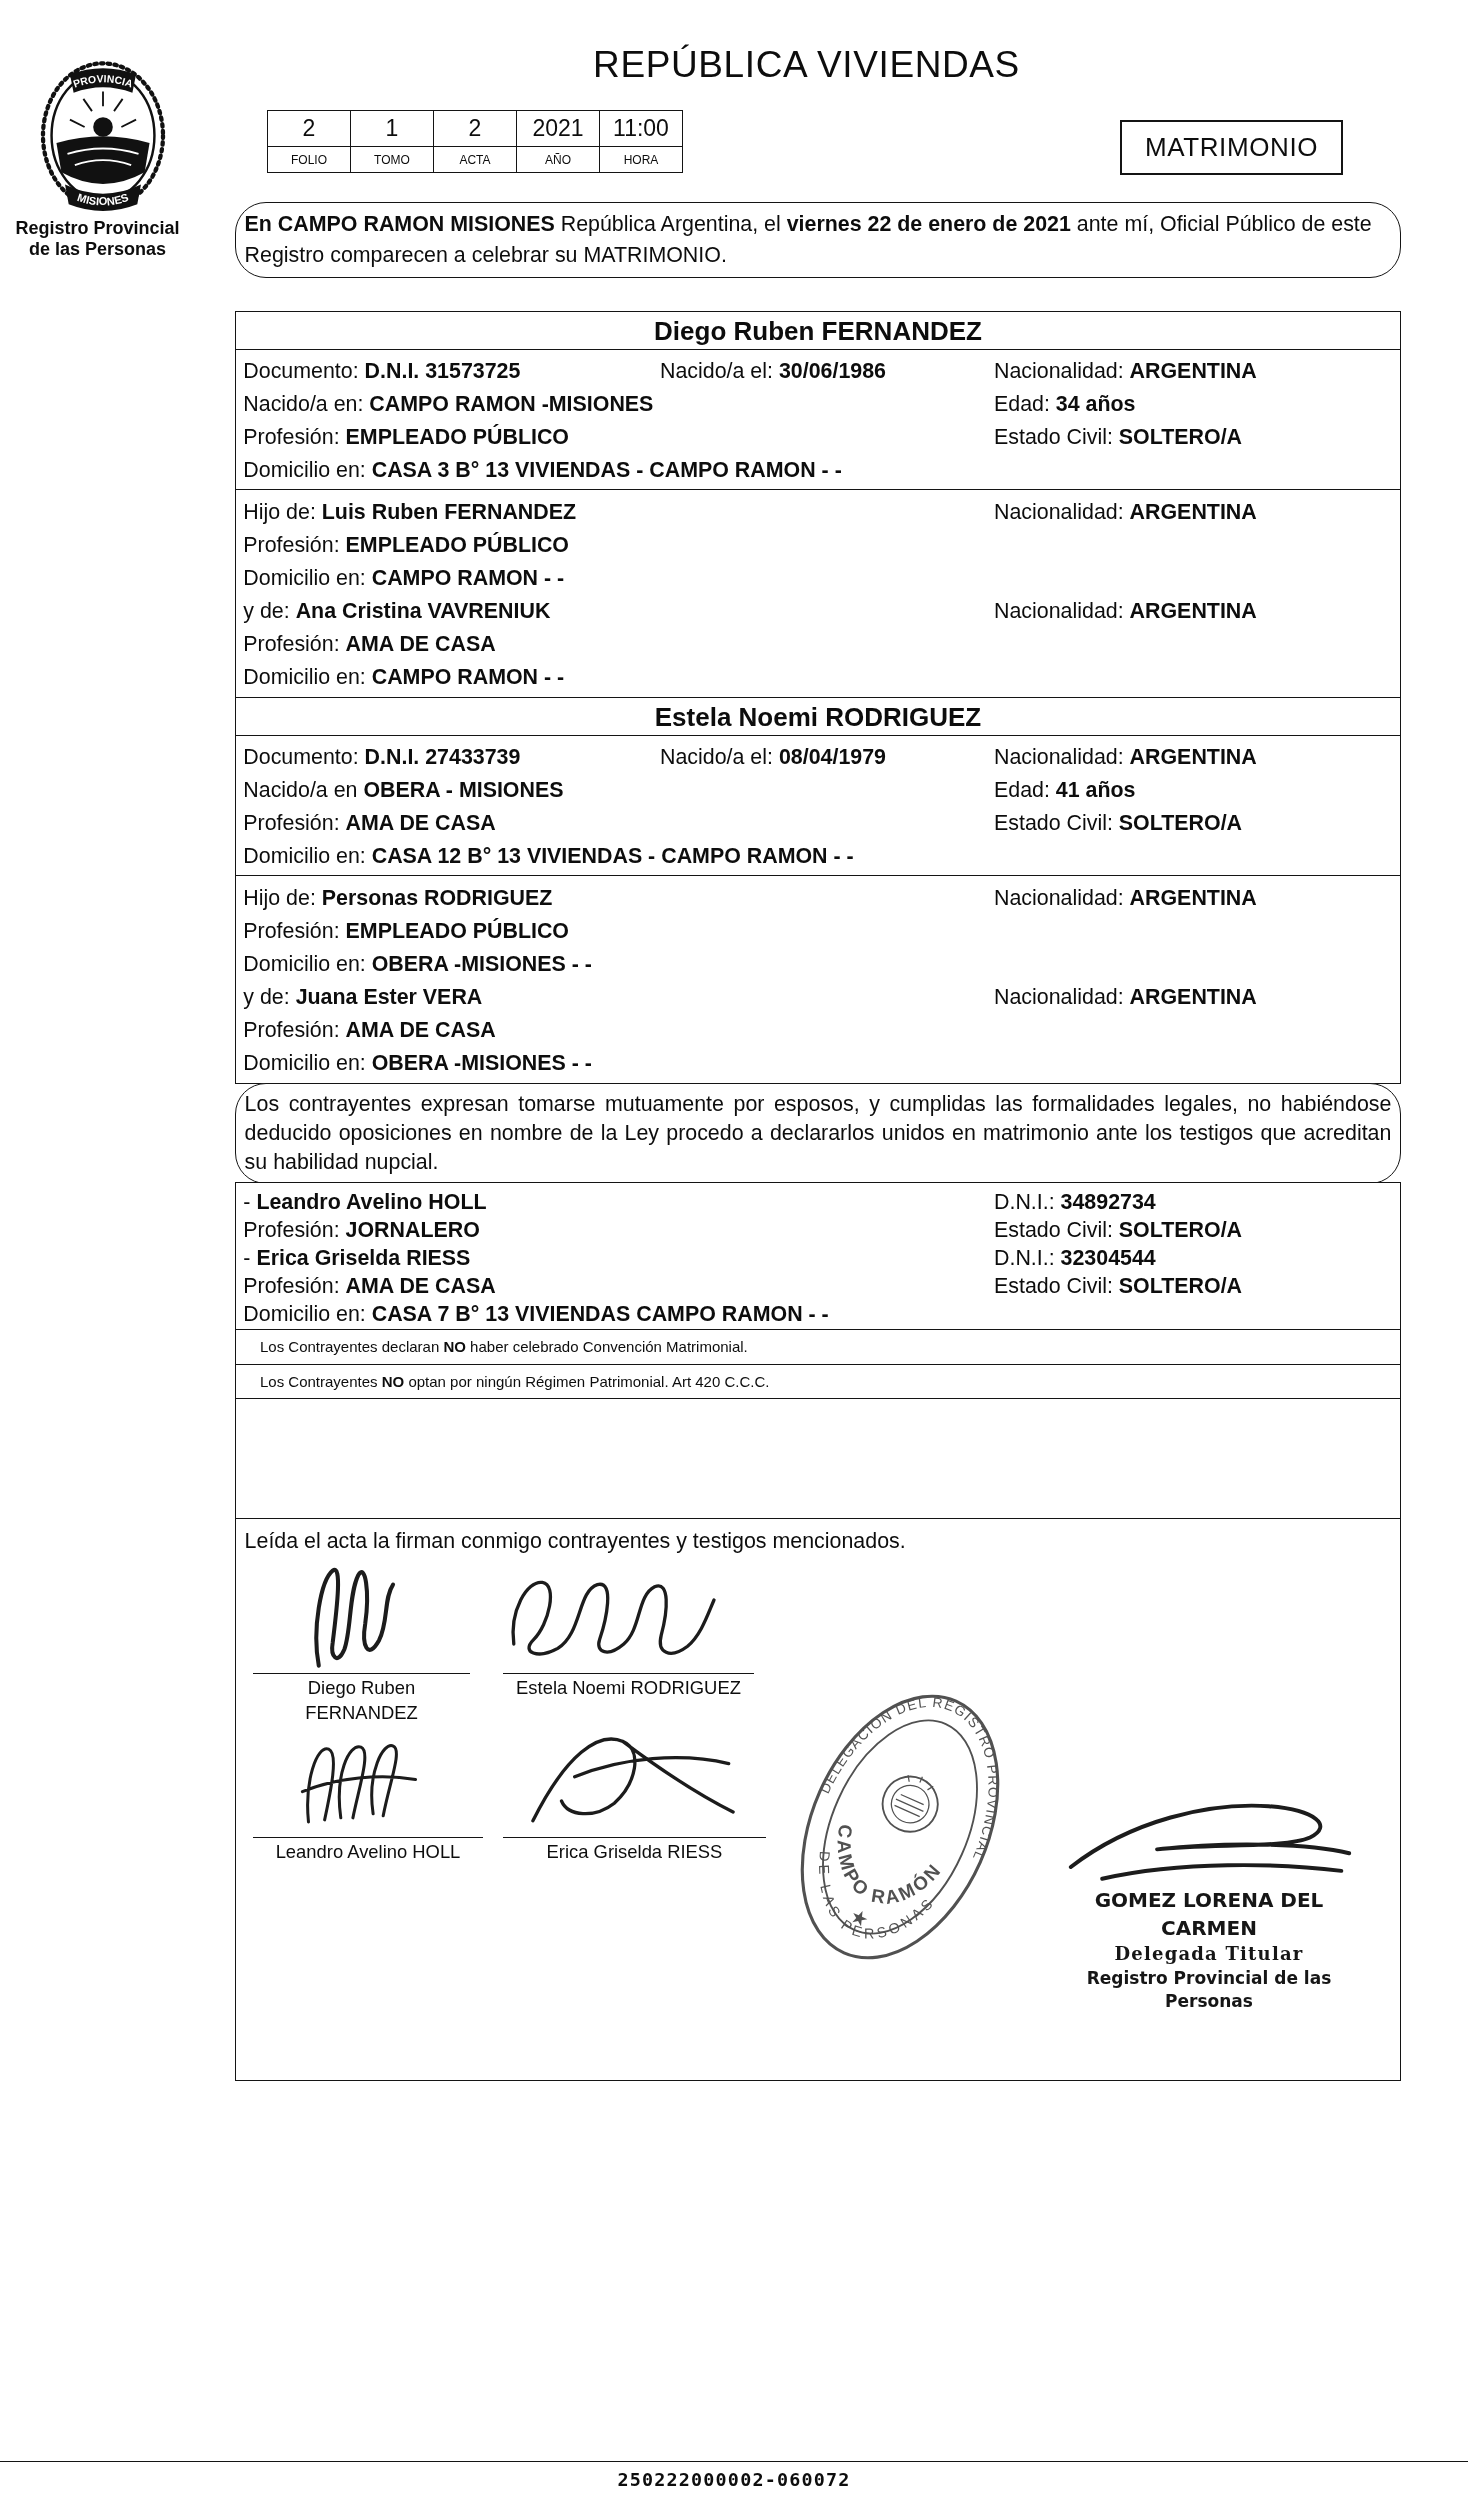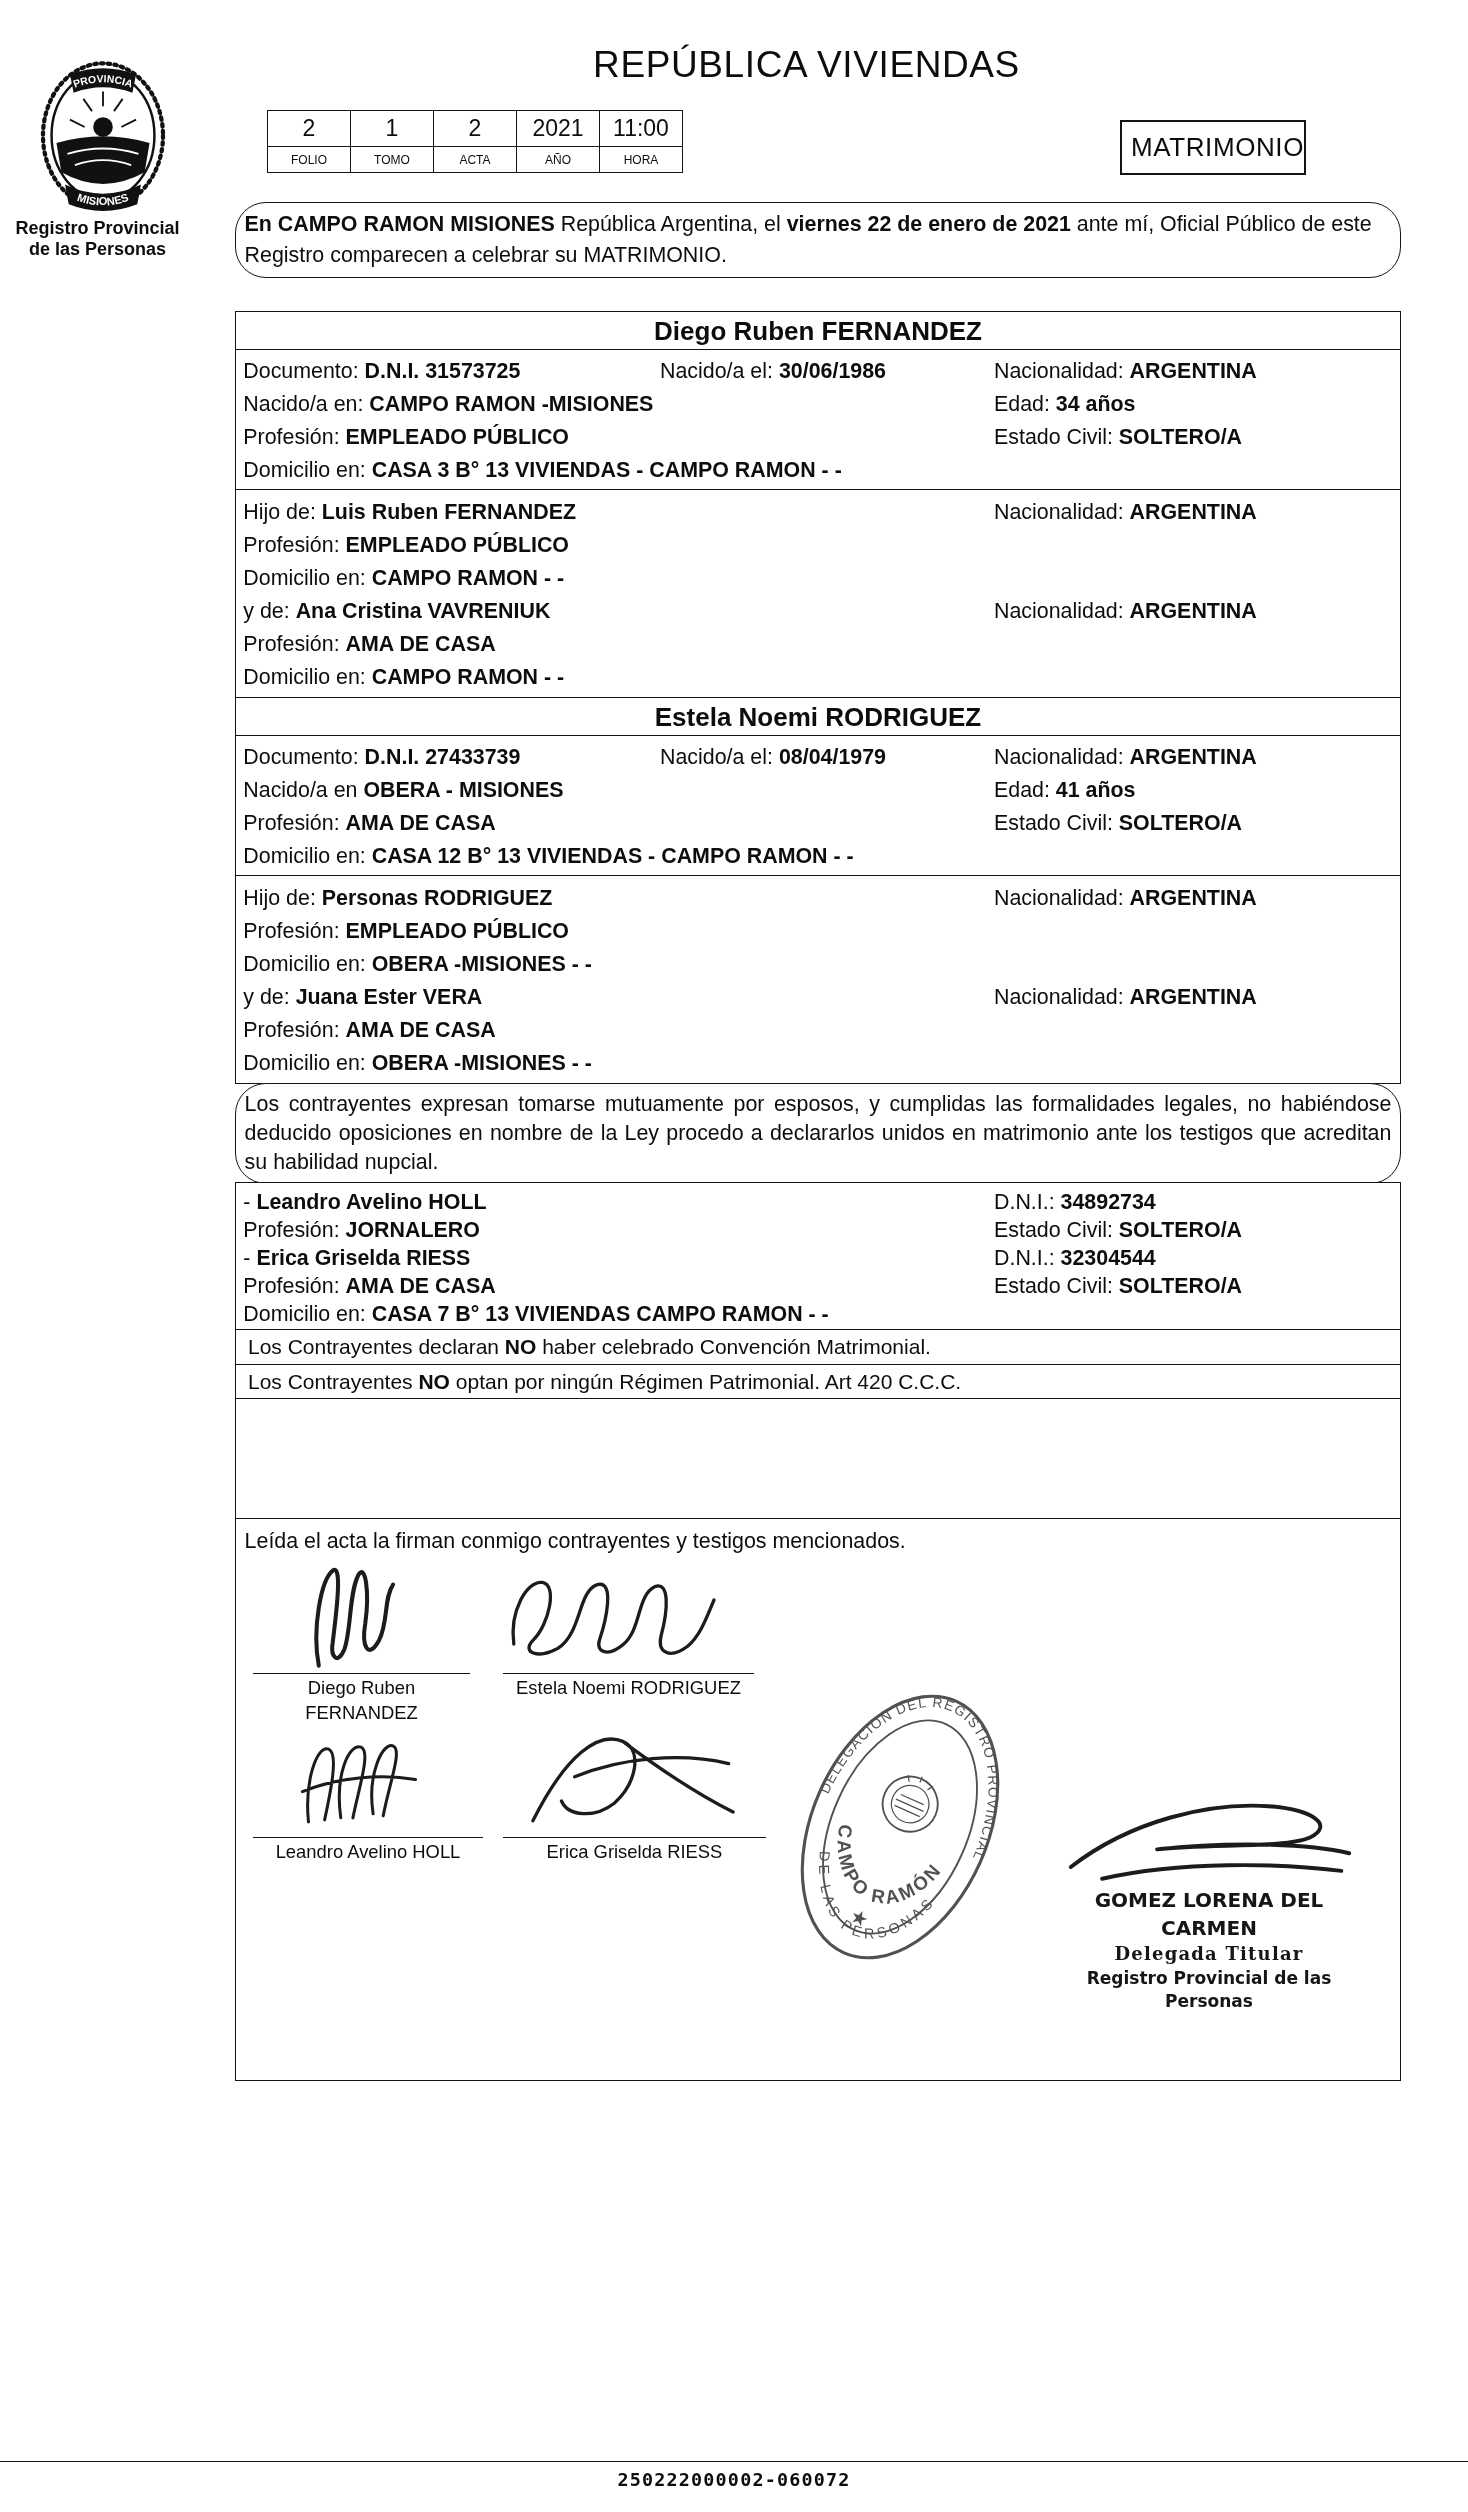--- a/index.html
+++ b/index.html
@@ -20,8 +20,8 @@
   table.rec td { border:1.8px solid #141414; width:83px; text-align:center; }
   table.rec tr.vals td { height:36px; font-size:23px; }
   table.rec tr.labs td { height:26px; font-size:12px; }
-  .act-box { left:1120px; top:120px; width:186px; height:55px; border:2.4px solid #141414;
-             display:flex; align-items:center; justify-content:flex-end; font-size:26px; letter-spacing:0.6px; }
+  .act-box { left:1120px; top:120px; width:223px; height:55px; border:2.4px solid #141414;
+             display:flex; align-items:center; justify-content:center; font-size:26px; letter-spacing:0.6px; }
   
   .main-col { left:235px; top:202px; width:1166px; }
   .para { font-size:21.4px; line-height:31px; padding:6.1px 8.6px;border-radius:31px; }

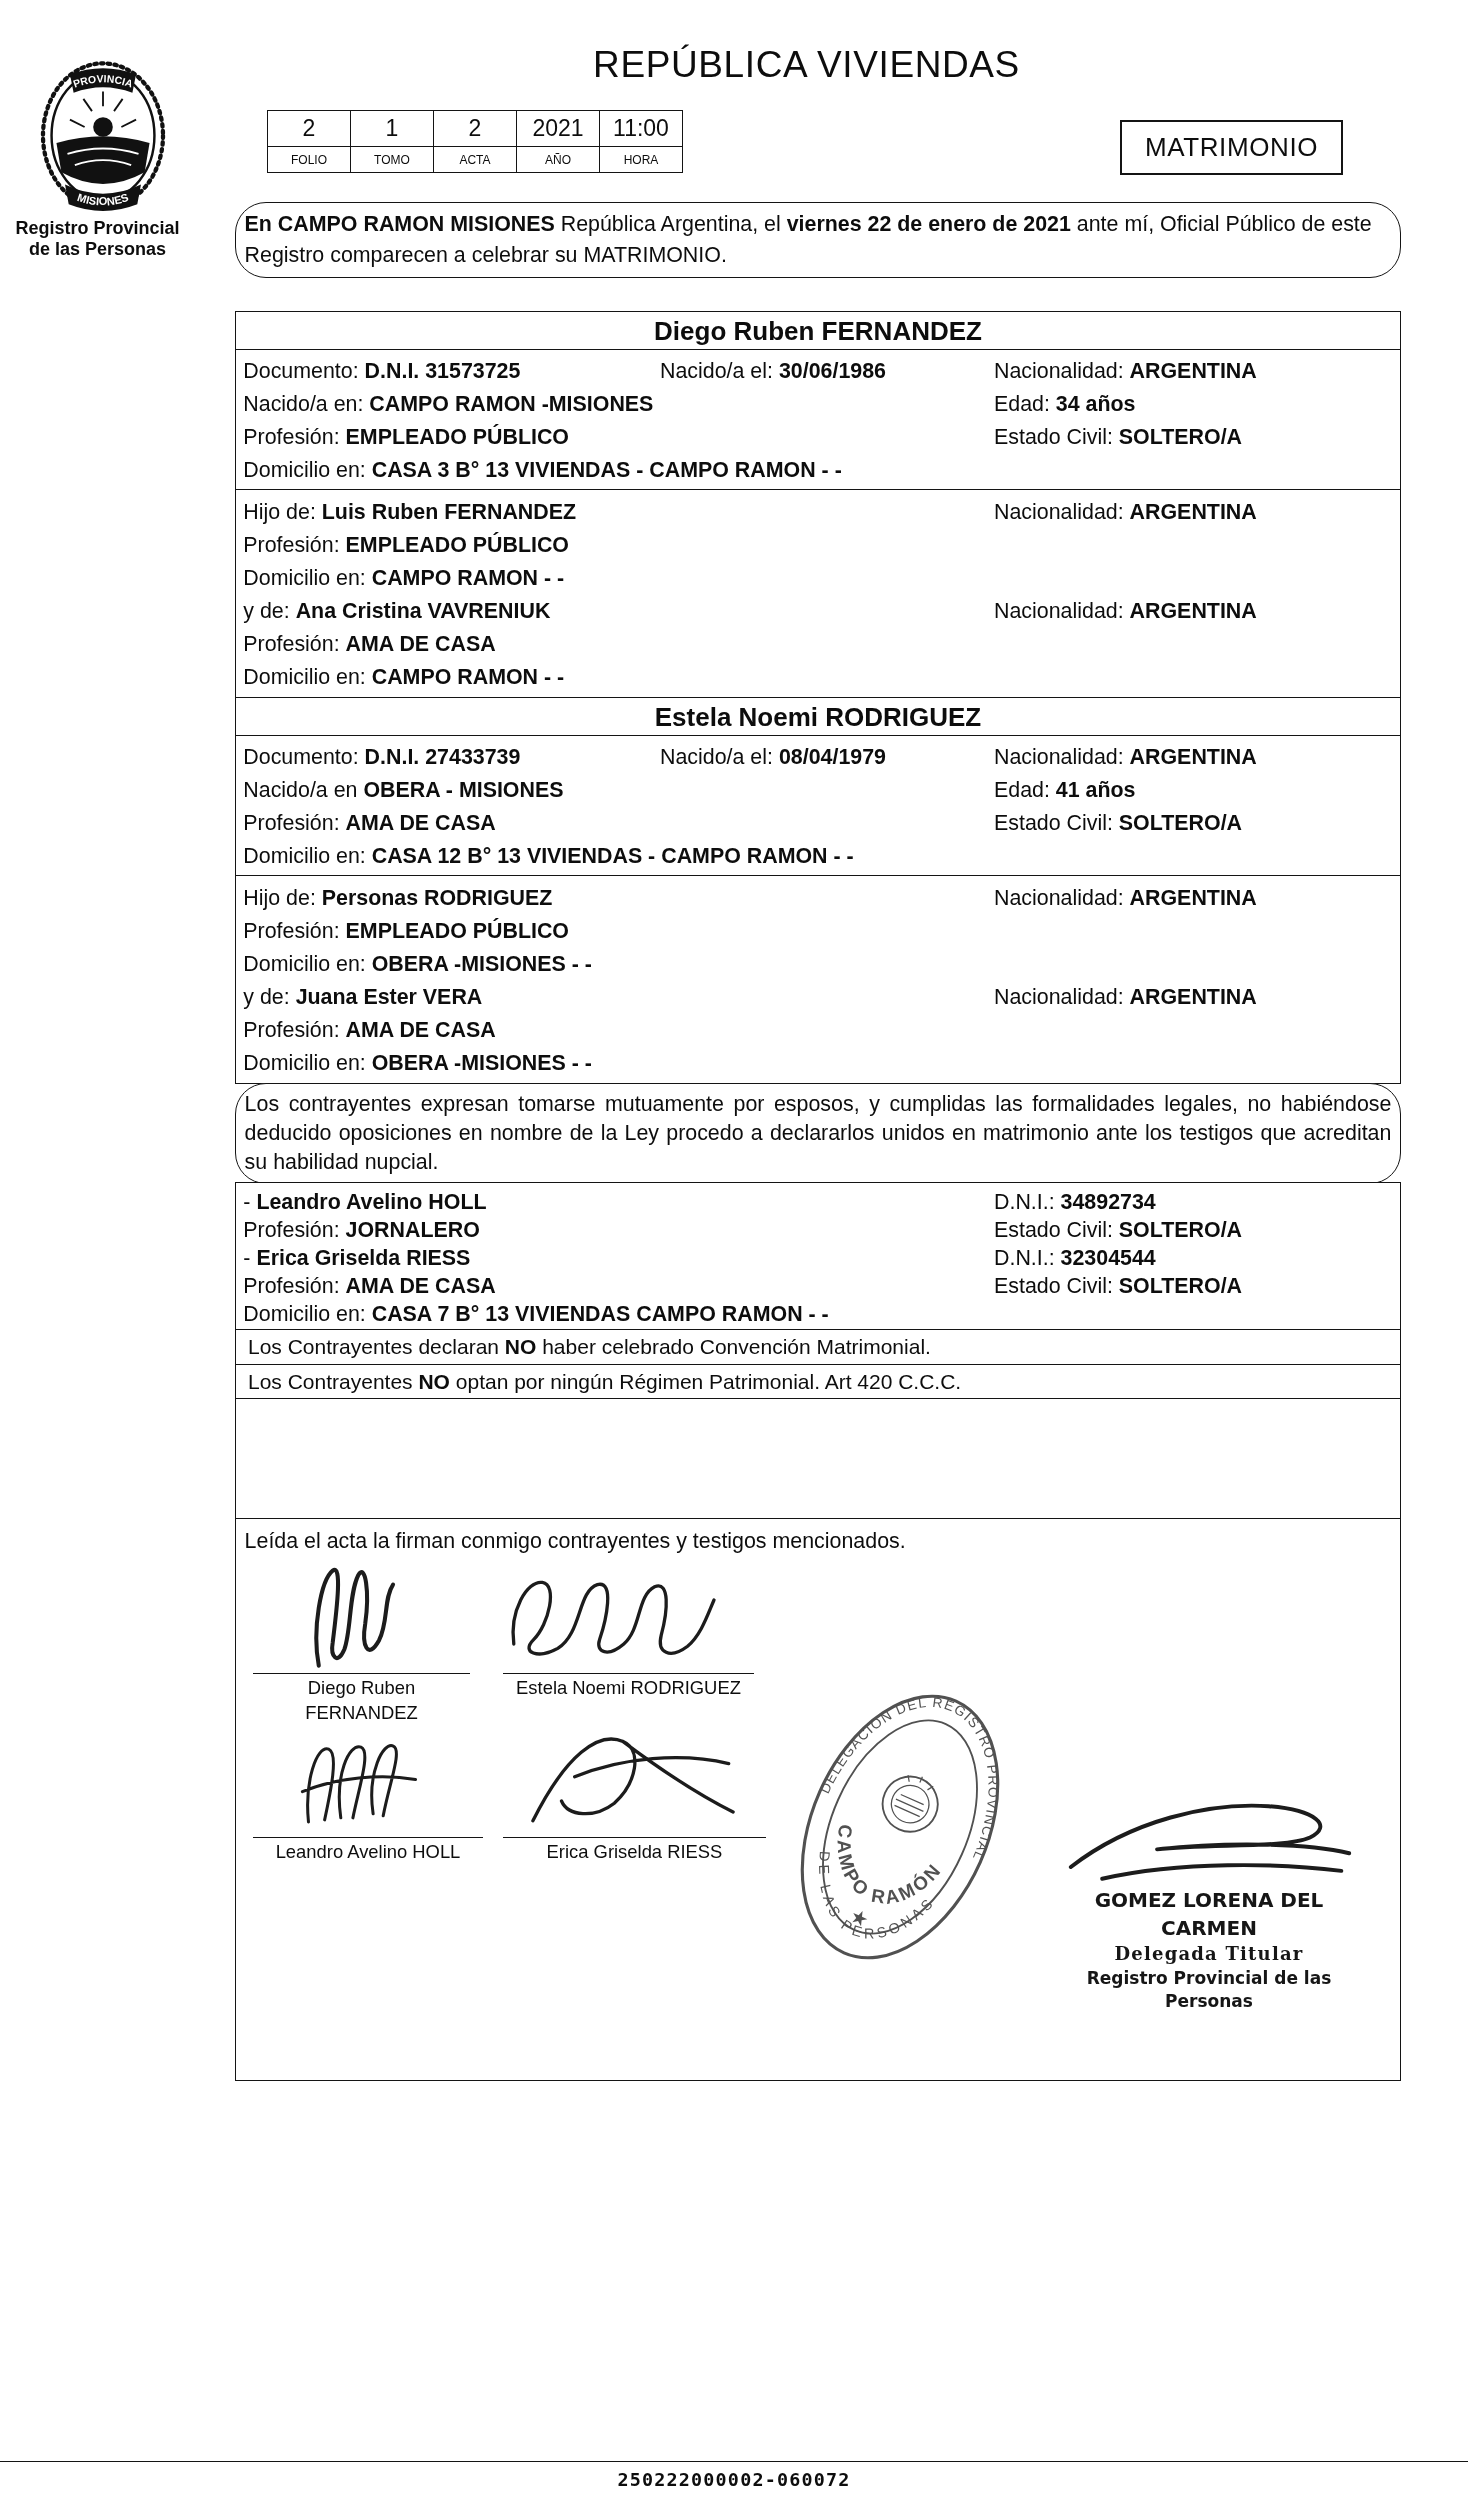--- a/index.html
+++ b/index.html
@@ -33,7 +33,7 @@
   .pt4 { padding:4.9px 0 2.4px 0; }
   .pt6 { padding:6.1px 0 3.7px 0; }
   .wrow { line-height:28px; }
-  .declrow { font-size:21px; line-height:34px; height:36px; padding-left:12px; }
+  .declrow { font-size:15px; line-height:34px; height:36px; padding-left:24px; }
   .empty-box { height:122px; }
   .closing-box { height:563px; position:relative; }
   

